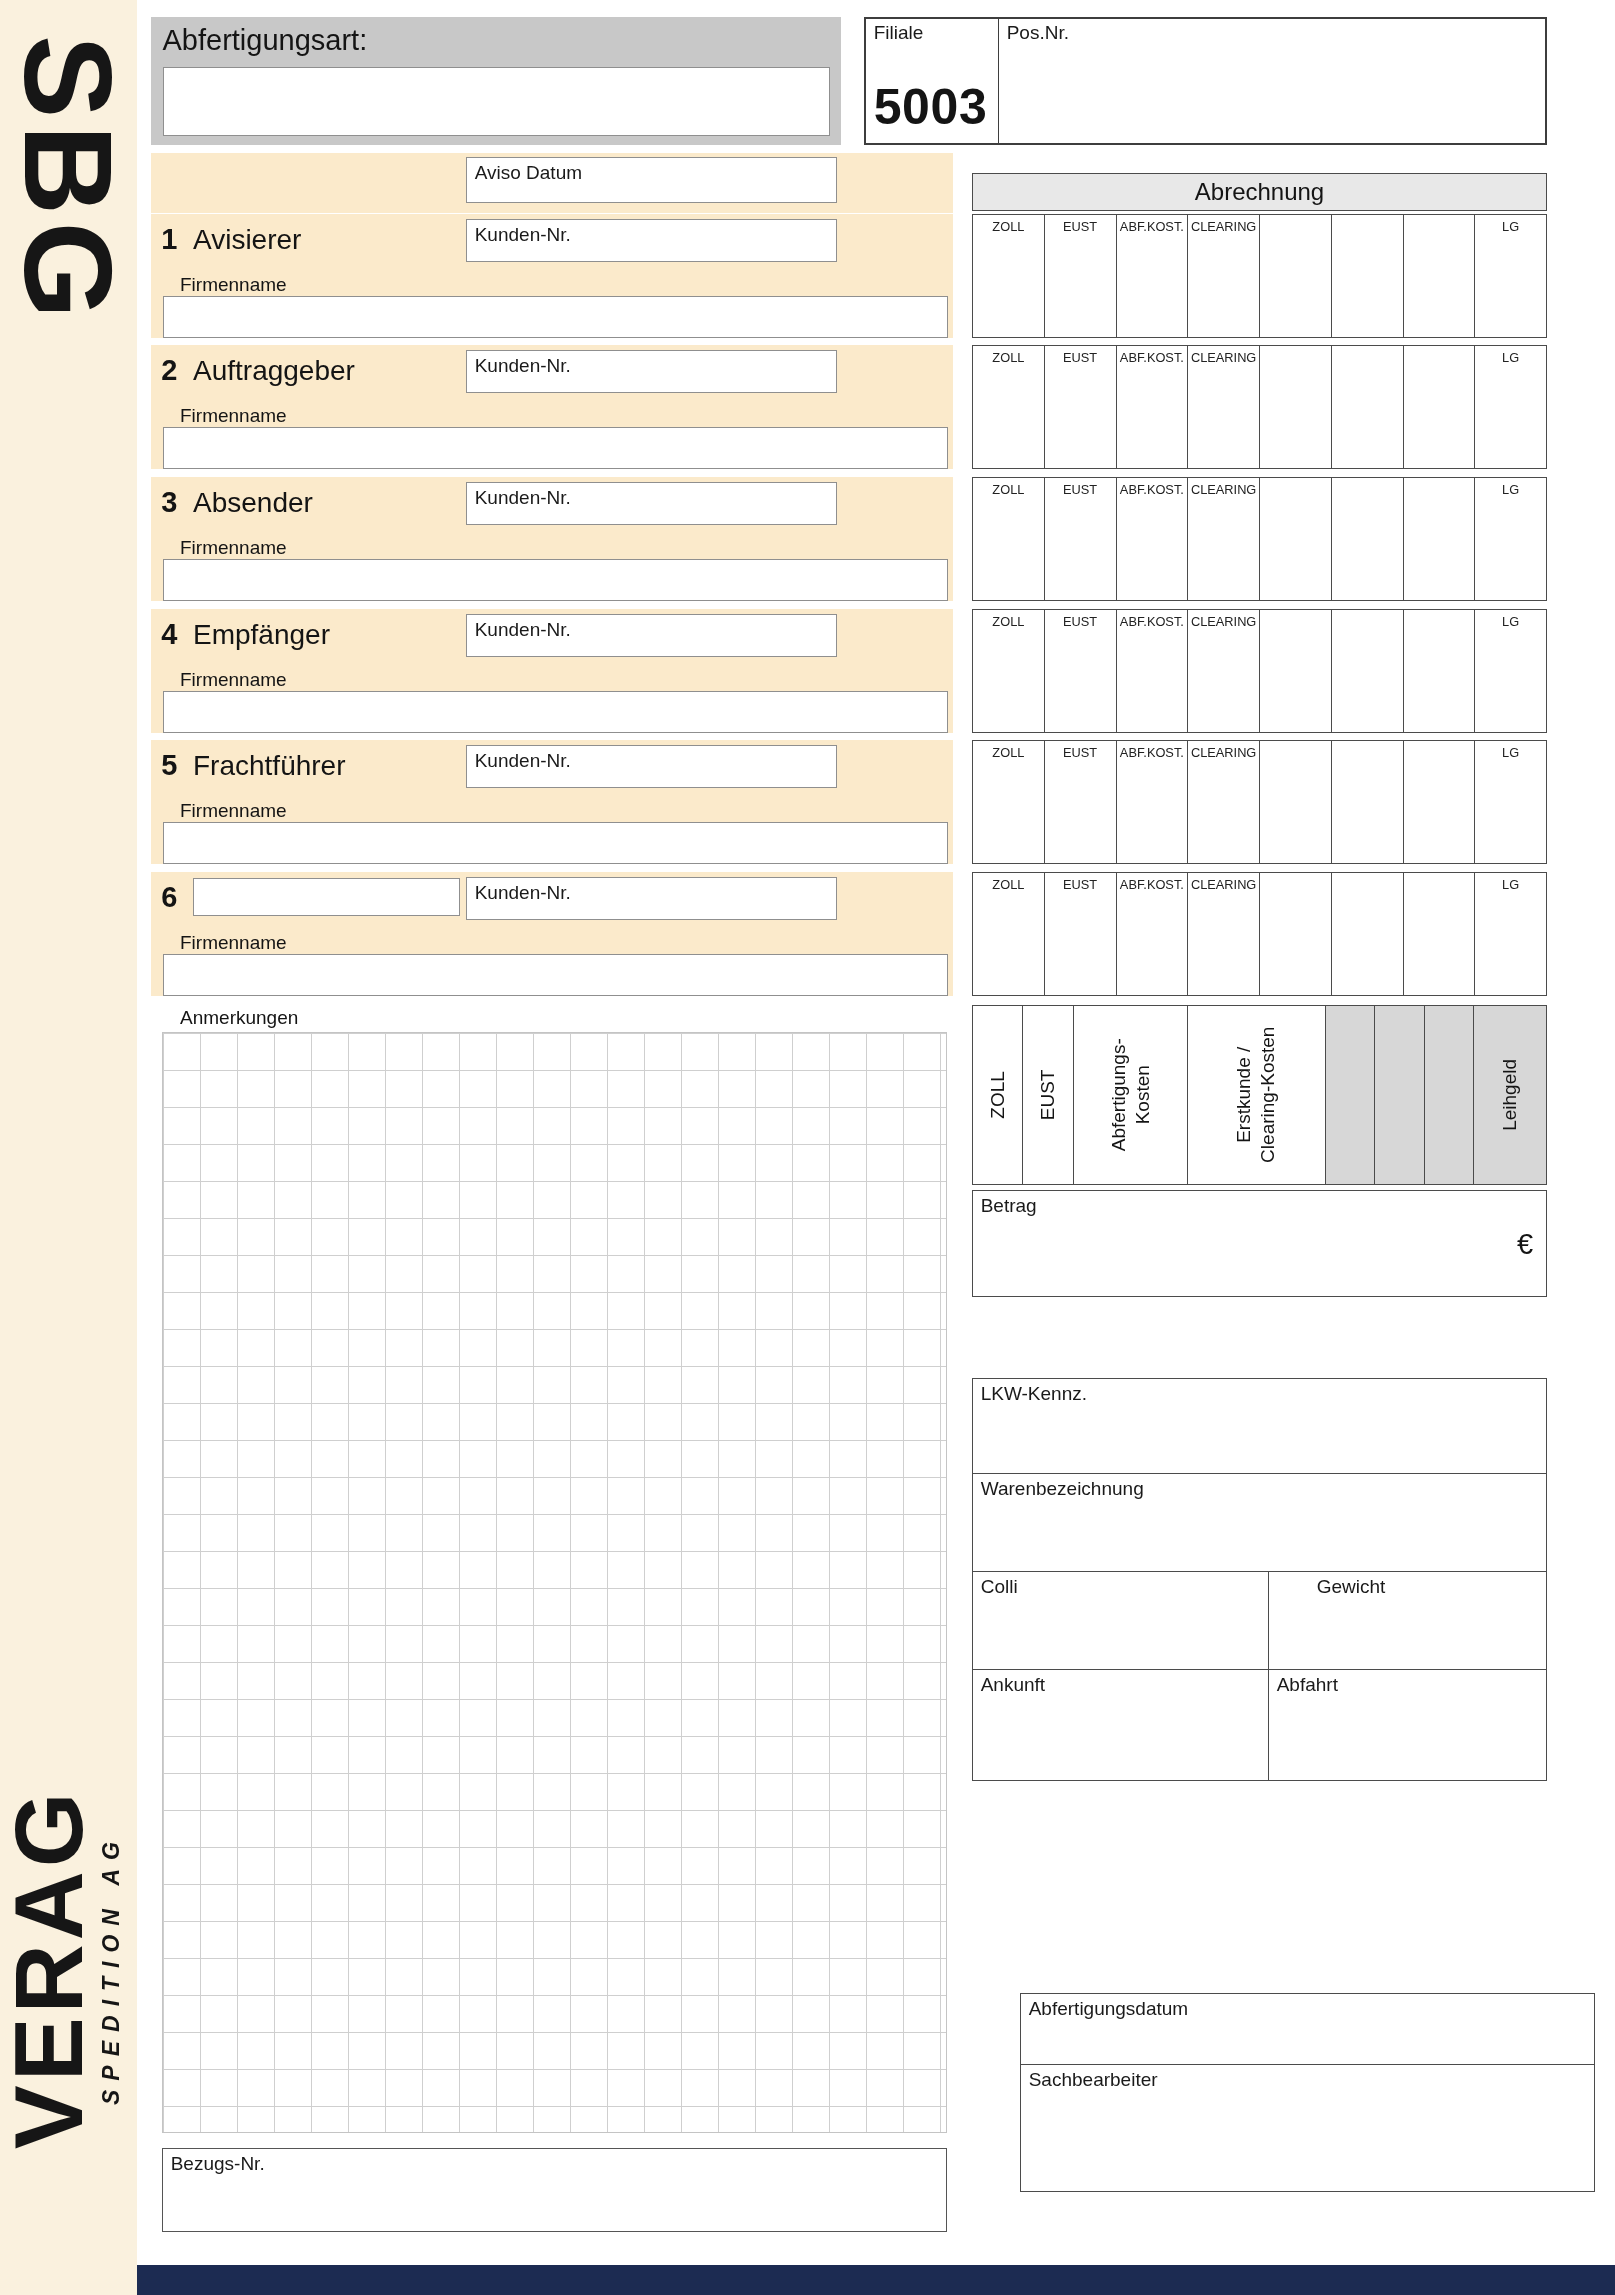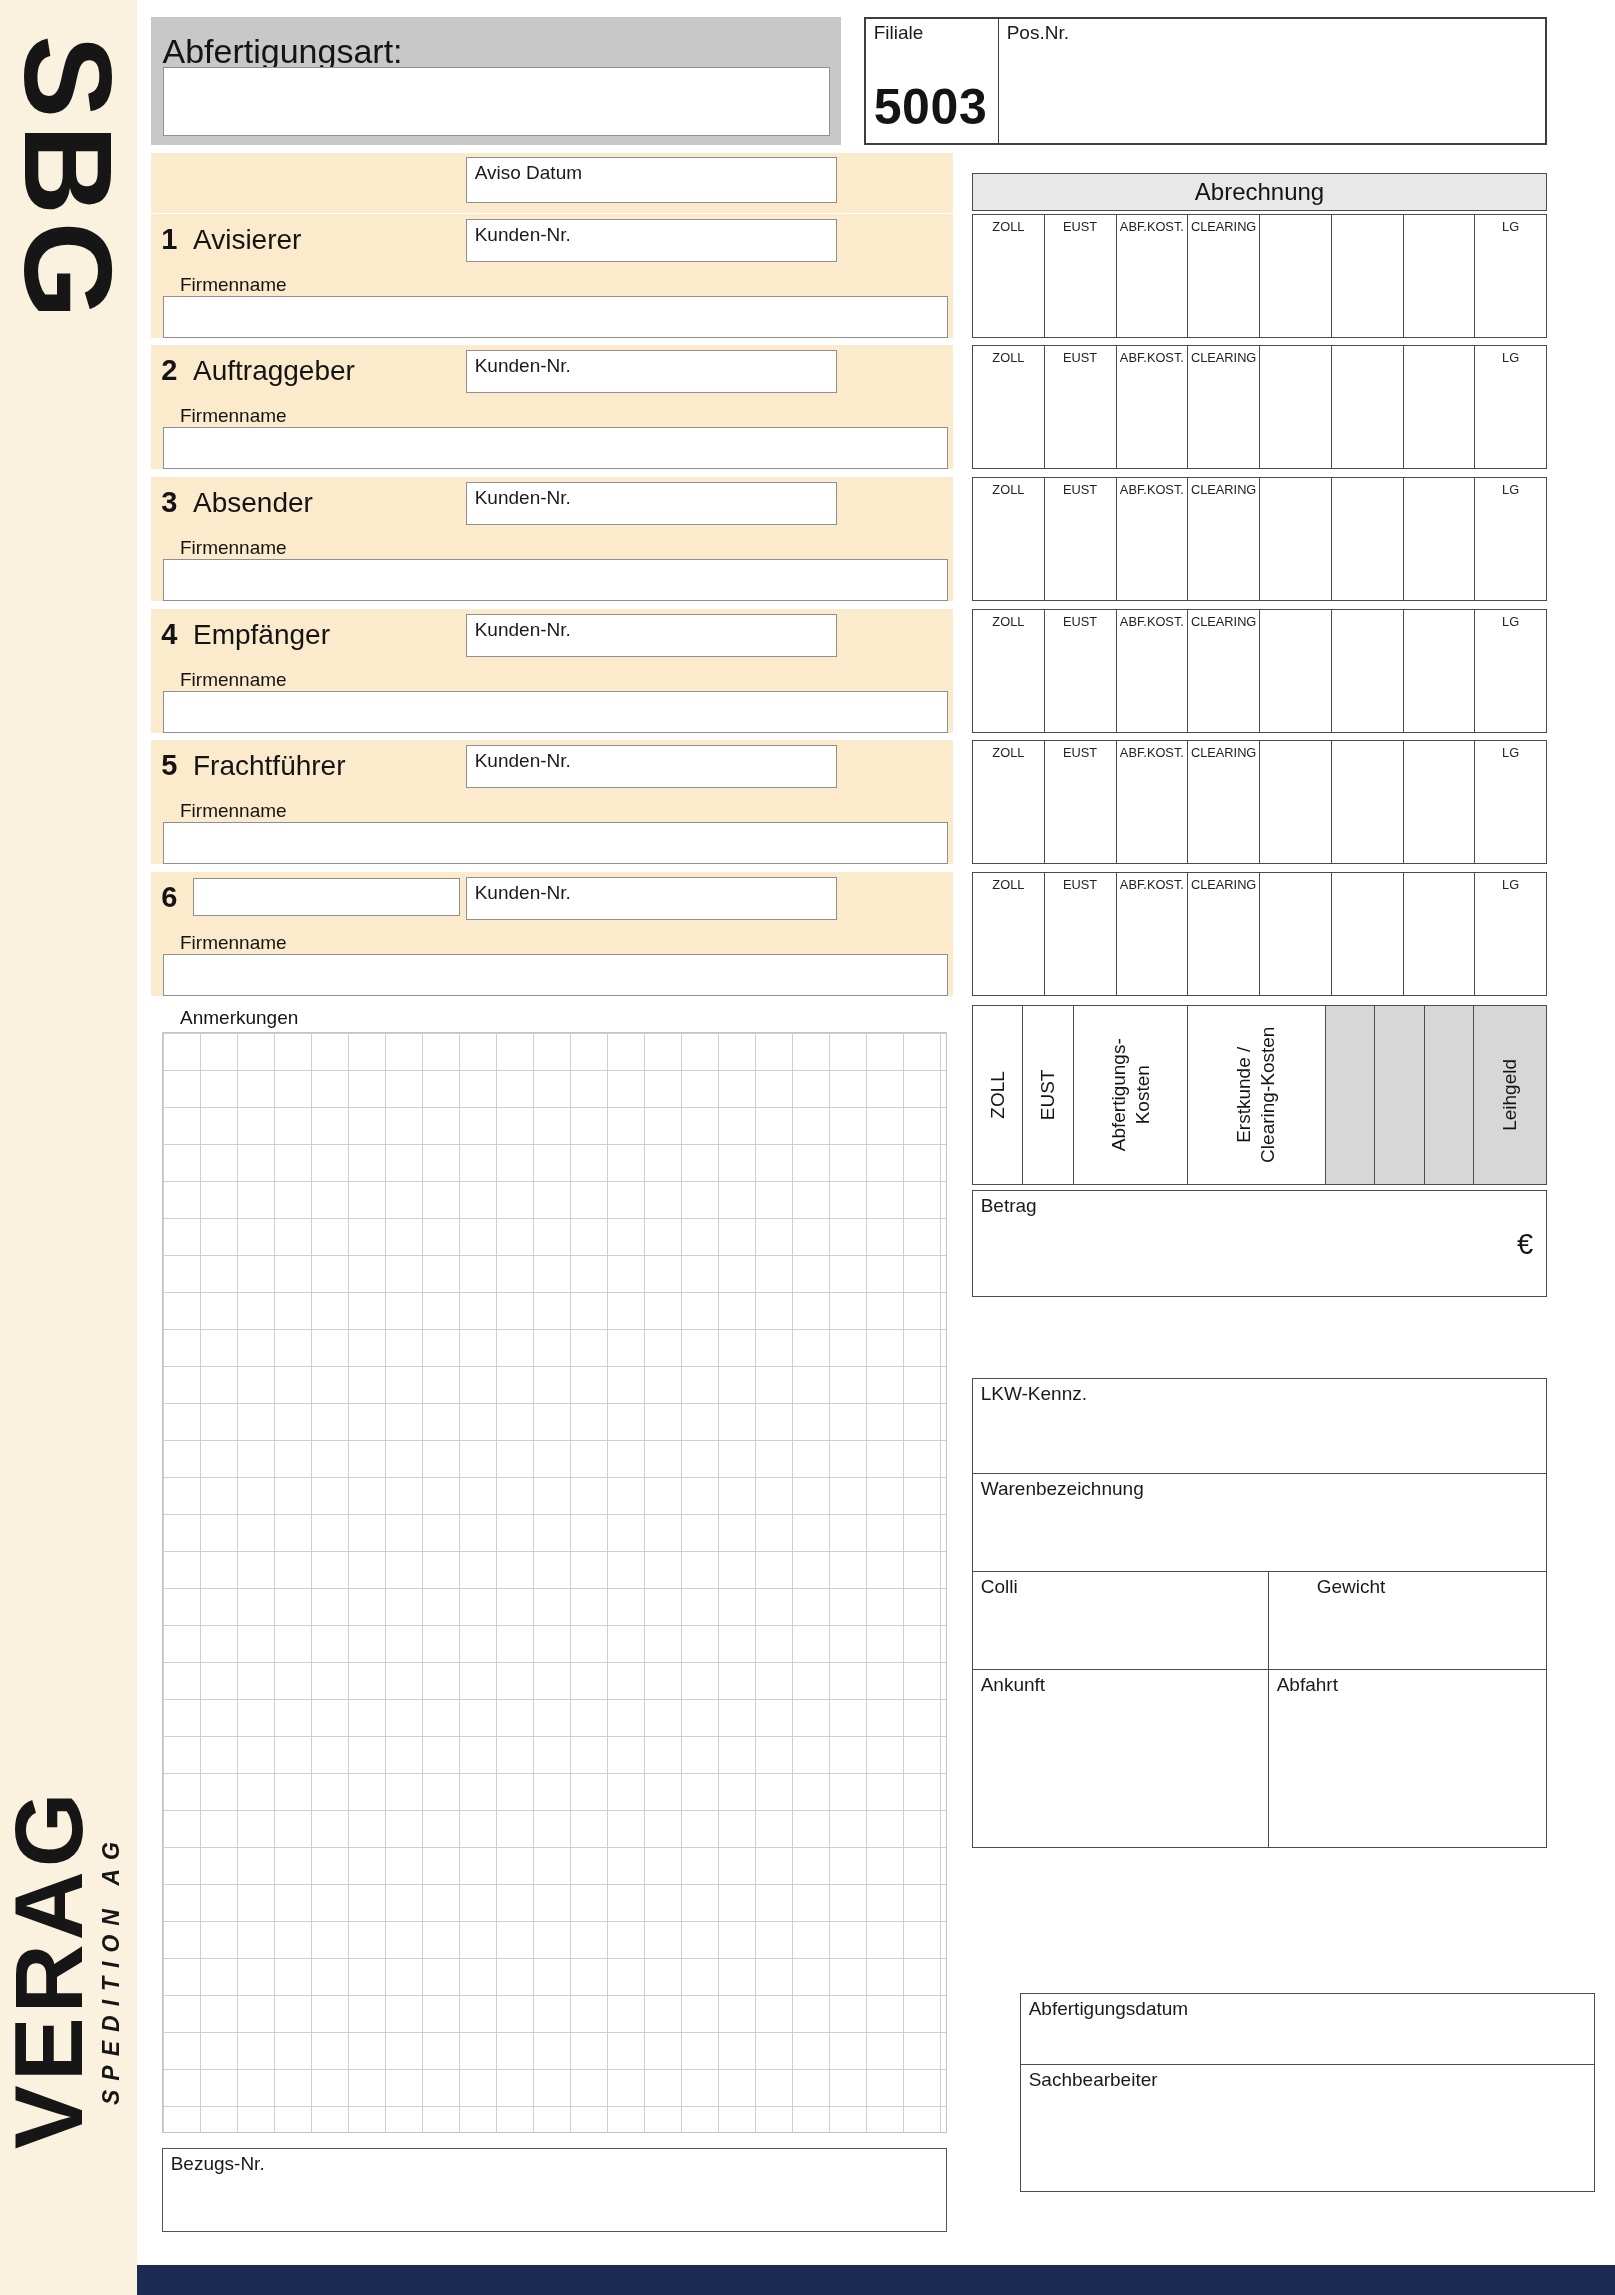--- a/index.html
+++ b/index.html
@@ -98,7 +98,7 @@
   <div class="abs rot" style="left:111px; top:1969px; transform:translate(-50%,-50%) rotate(-90deg); font-size:23px; font-weight:bold; font-style:italic; letter-spacing:9px;">SPEDITION AG</div>
 
   <div class="abs" style="left:151px; top:16.6px; width:690px; height:128px; background:#C8C8C8;">
-    <span class="abs" style="left:11.5px; top:7.7px; font-size:34px;margin-top:8px;">Abfertigungsart:</span>
+    <span class="abs" style="left:11.5px; top:7.7px; font-size:29px;">Abfertigungsart:</span>
     <div class="field" style="left:11.5px; top:50px; width:667px; height:69px;"></div>
   </div>
 

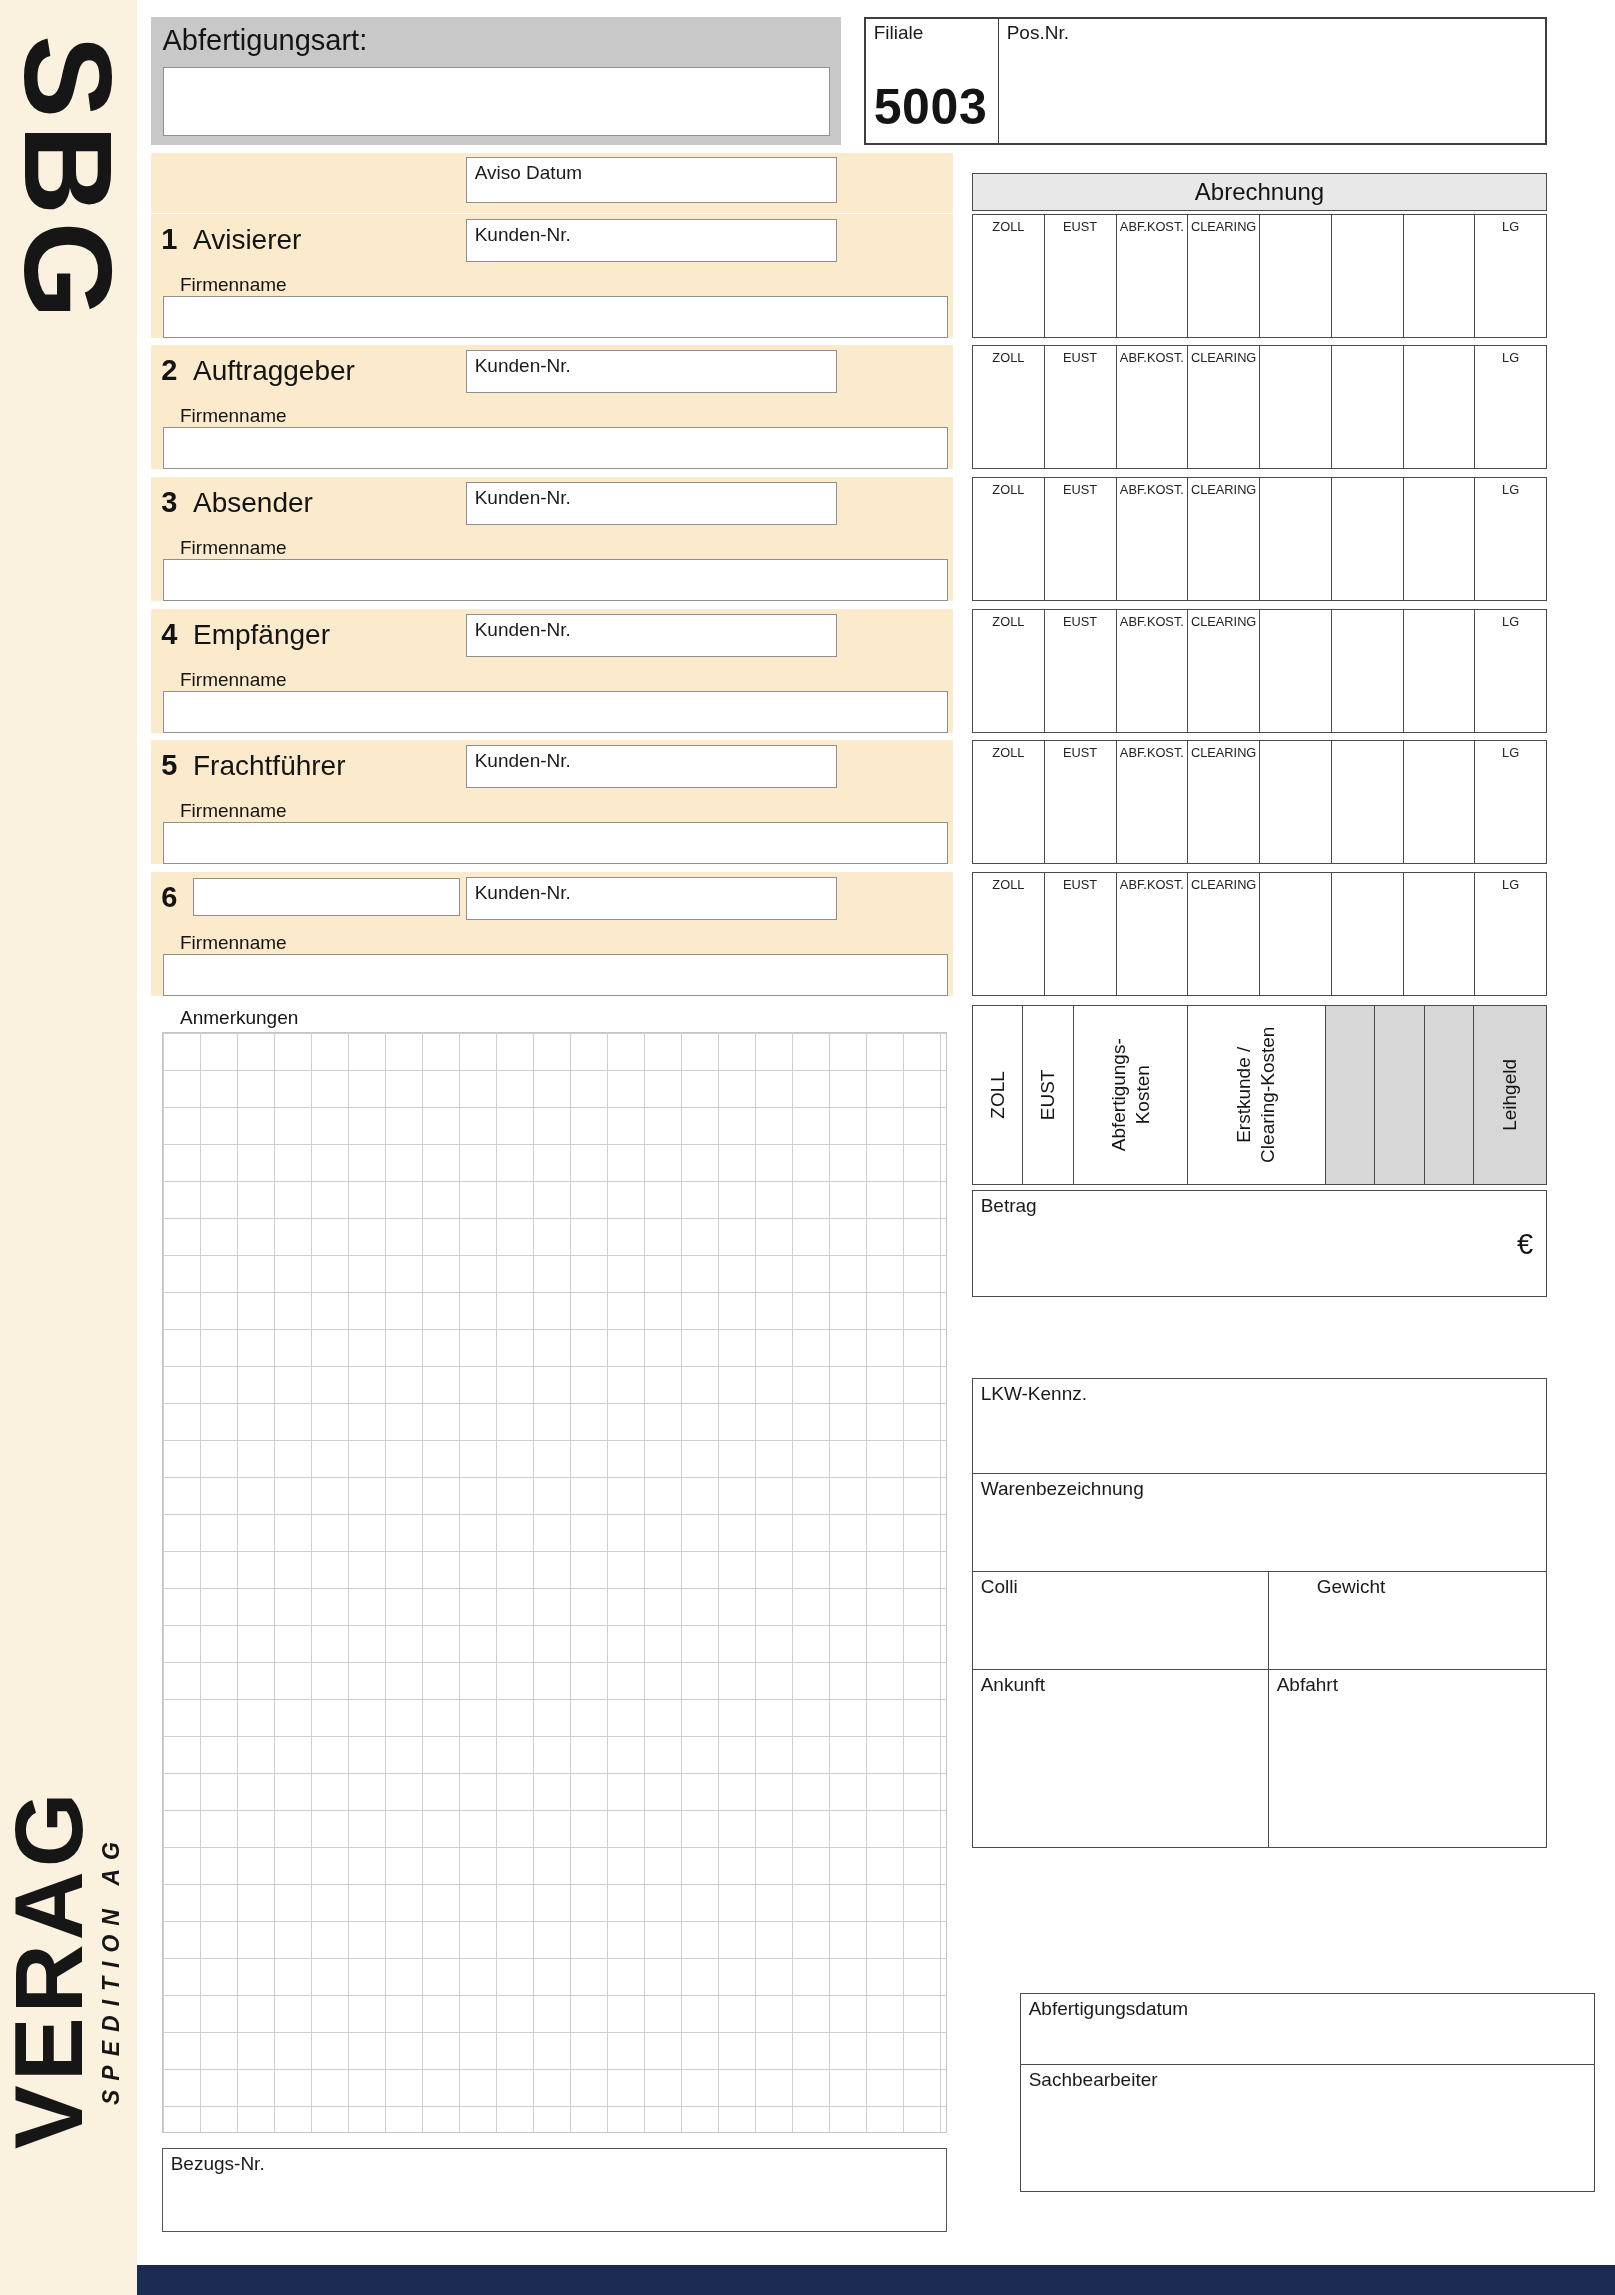--- a/index.html
+++ b/index.html
@@ -339,7 +339,7 @@
   <span class="abs lbl" style="left:180px; top:1007px;">Anmerkungen</span>
   <div class="abs grid-area" style="left:162px; top:1032px; width:785px; height:1101px;"></div>
 
-  <div class="abs" style="left:972px; top:1378px; width:575px; height:470px; border:1.9px solid #4b4b4b; background:#fff;">
+  <div class="abs" style="left:972px; top:1378px; width:575px; height:403px; border:1.9px solid #4b4b4b; background:#fff;">
     <div class="abs" style="left:0; top:0; width:100%; height:94px;">
       <span class="flabel">LKW-Kennz.</span>
     </div>

